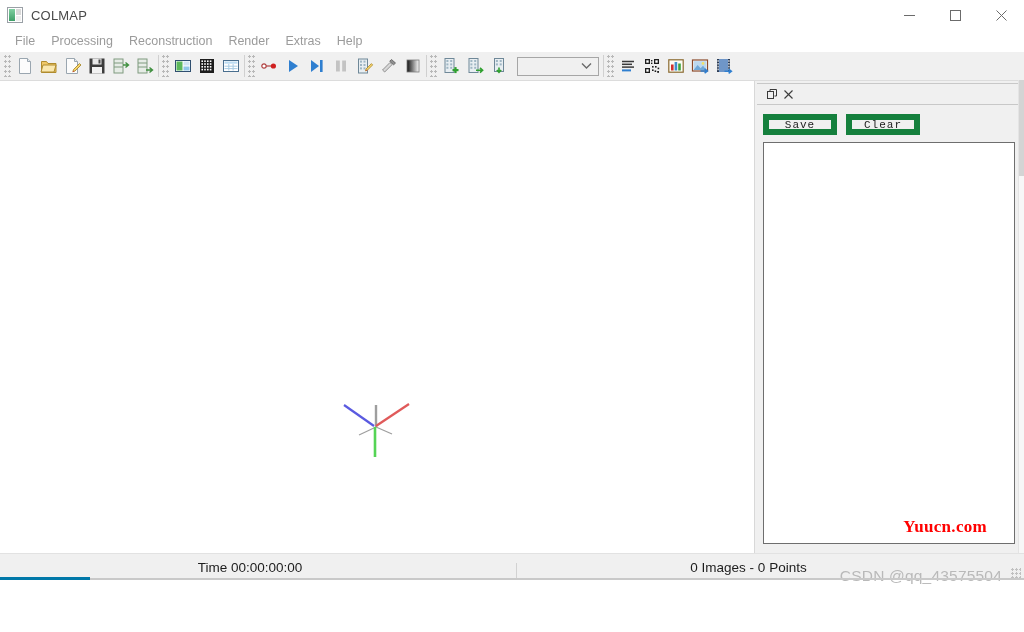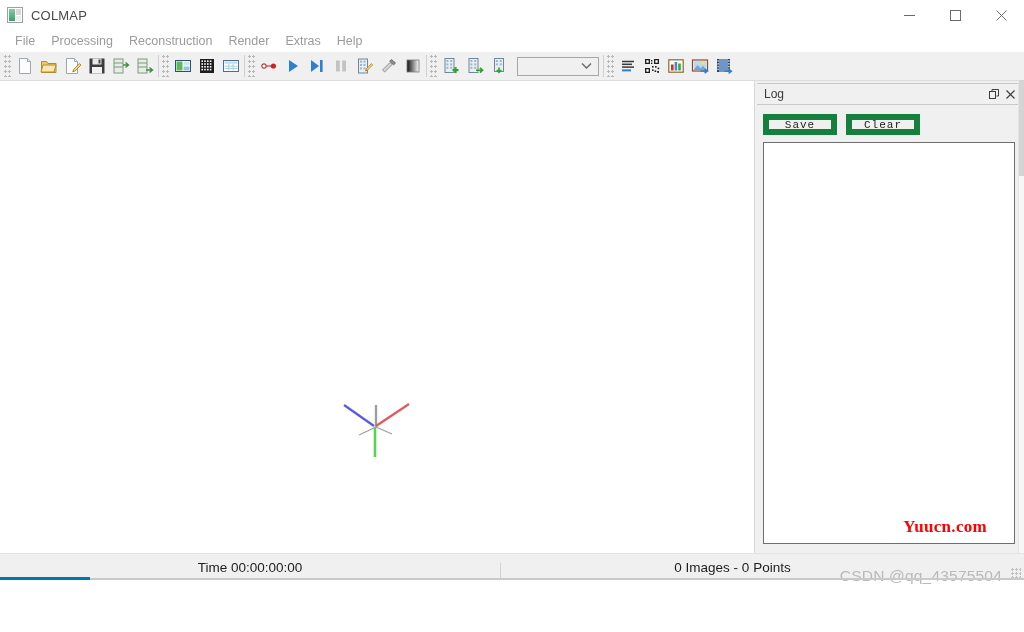--- a/index.html
+++ b/index.html
@@ -597,7 +597,6 @@
 
     <div class="dock">
       <div class="dock-title">
-        <span class="dock-title-text">Log</span>
         <div class="dock-ctl">
           <svg width="10" height="10" viewBox="0 0 10 10">
             <rect x="0.5" y="2.5" width="6" height="7" fill="none" stroke="currentColor" stroke-width="1"></rect>

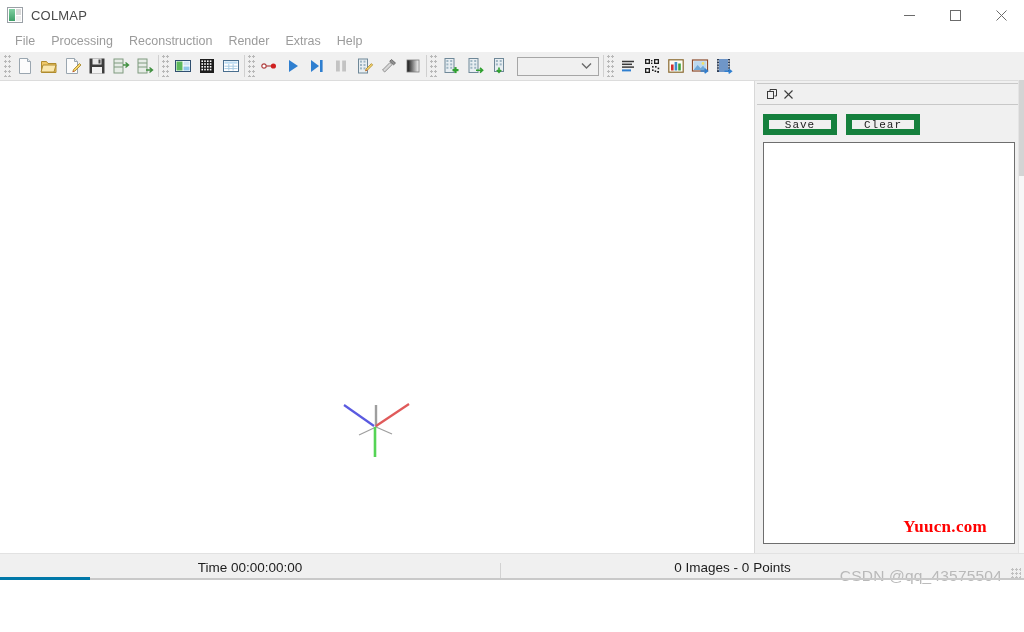--- a/index.html
+++ b/index.html
@@ -212,6 +212,7 @@
     border-top: 1px solid #e2e2e2;
     display: flex; align-items: flex-end;
     position: relative;
+    gap: 16px;
   }
   .status-left {
     width: 500px;

